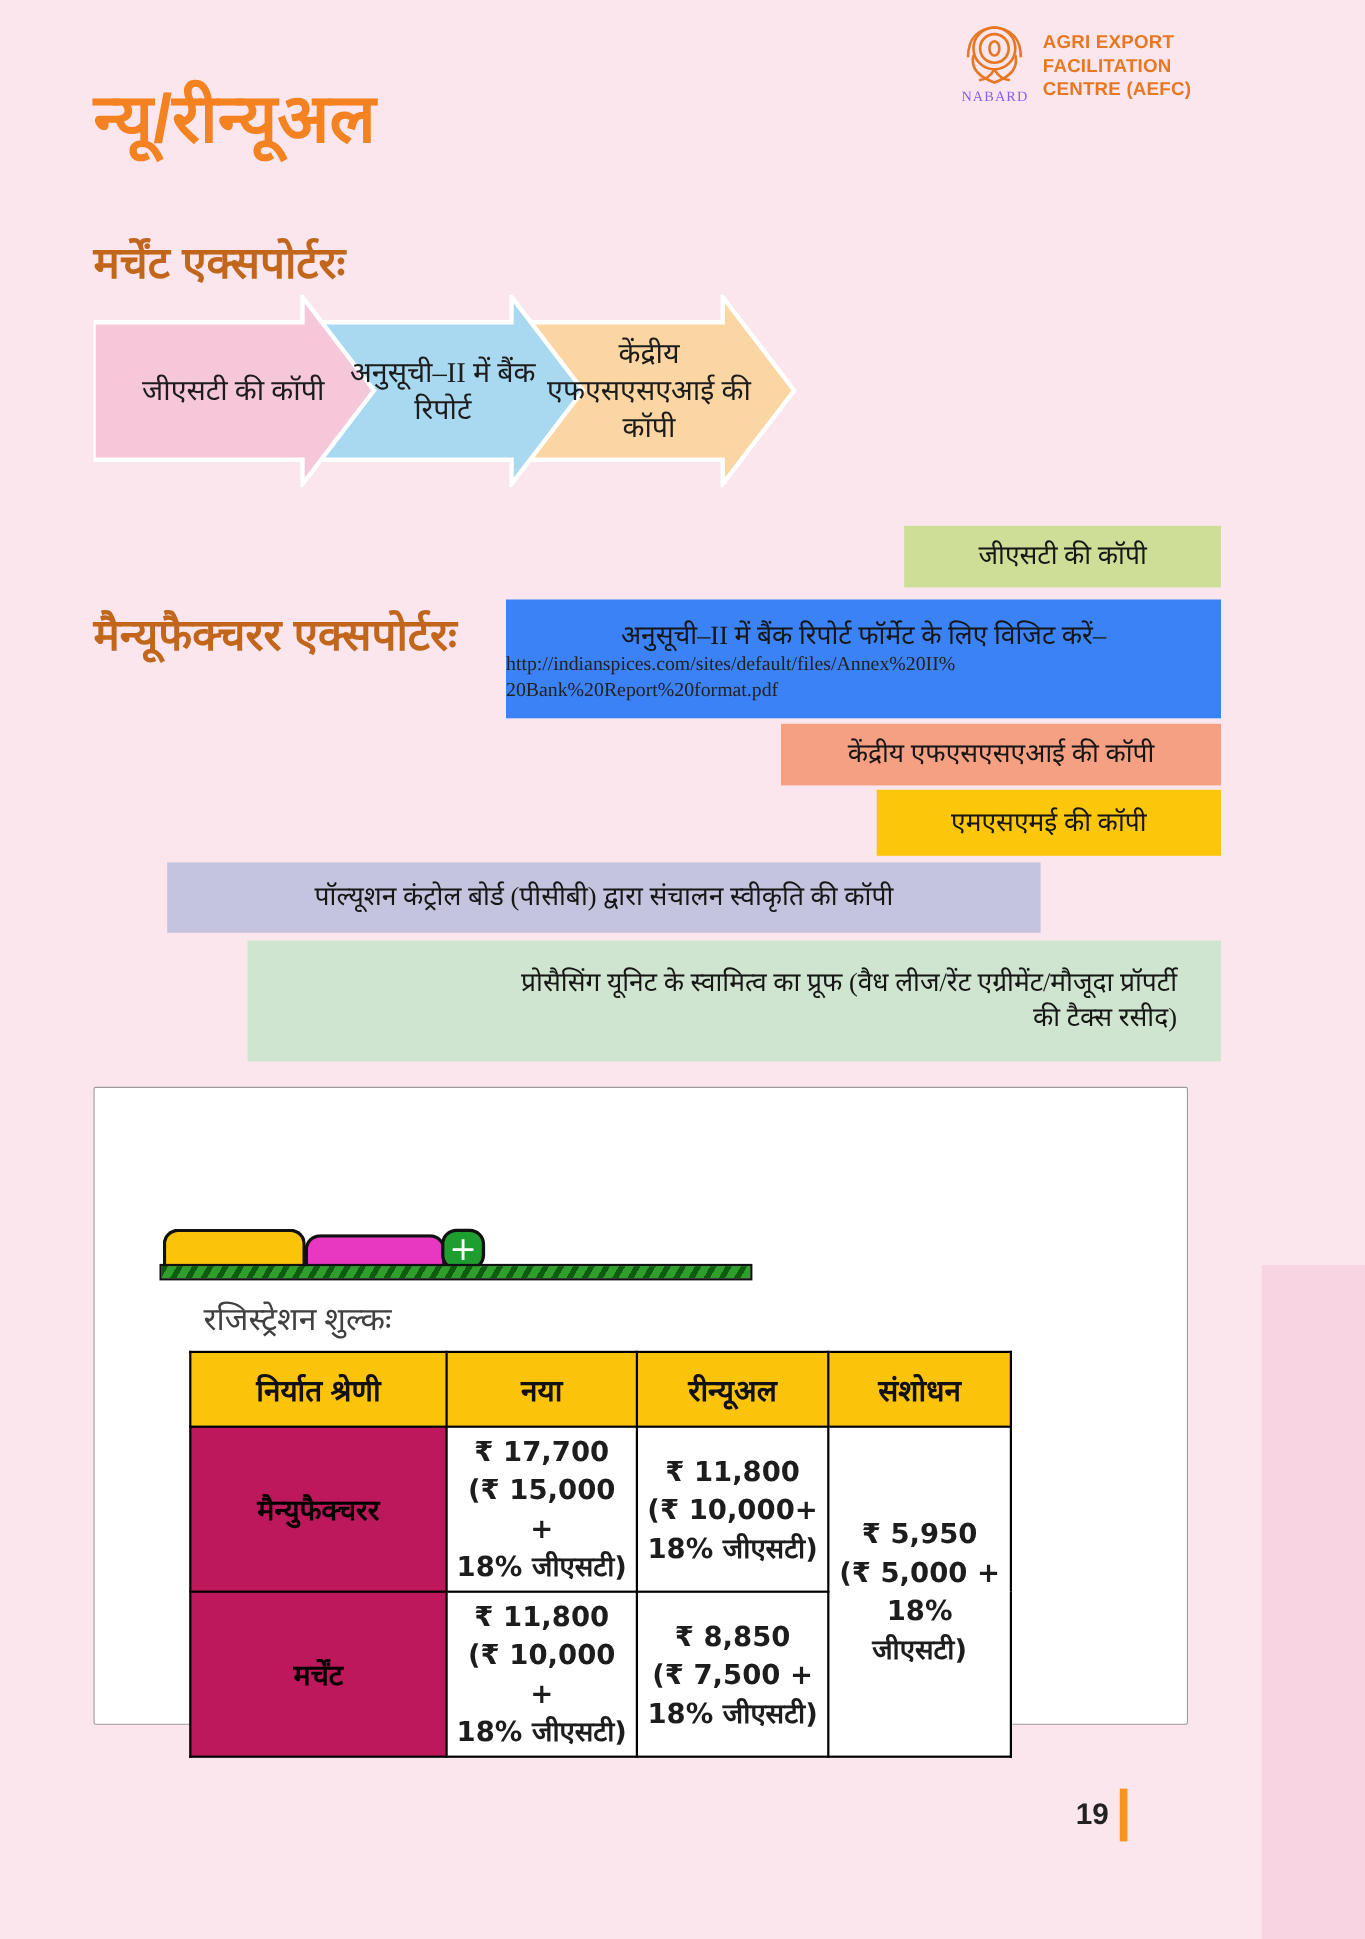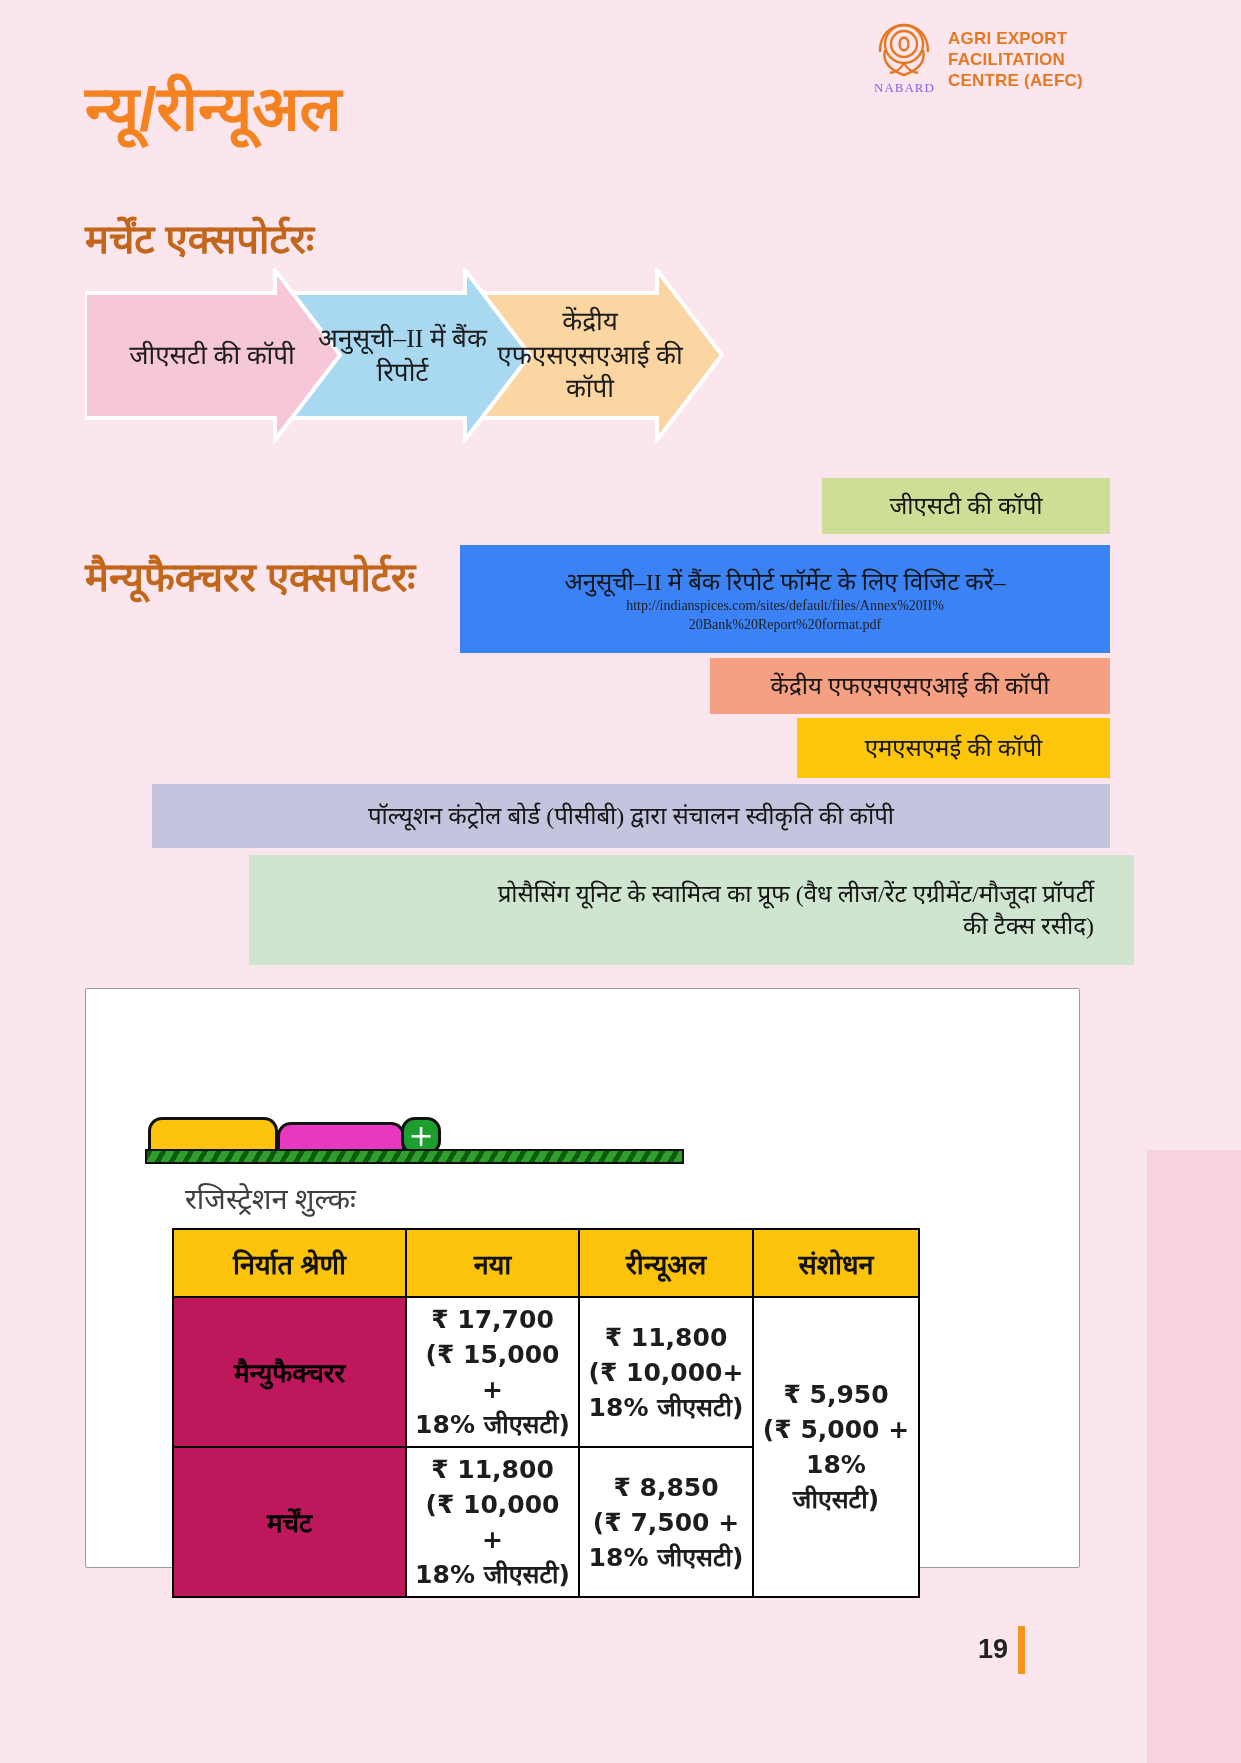--- a/index.html
+++ b/index.html
@@ -24,8 +24,8 @@
        font-size:24px;line-height:1.35;color:#161616;}
   .bar.right{justify-content:flex-end;text-align:right;}
   .pre{white-space:pre-line;margin-left:24px;}
-  .url-line{font-family:"Liberation Serif",serif;font-size:14px;line-height:1.3;color:#222;
-            text-decoration:none;display:block;text-align:center;}
+  .url-line{font-family:"Liberation Serif",serif;font-size:18px;line-height:1.3;color:#222;
+            text-decoration:none;display:block;text-align:left;}
   
   .fees-box{background:#ffffff;border:1px solid #9a9a9a;border-radius:2px;}
   .tab{border:3px solid #111;border-bottom:none;border-radius:14px 14px 0 0;}

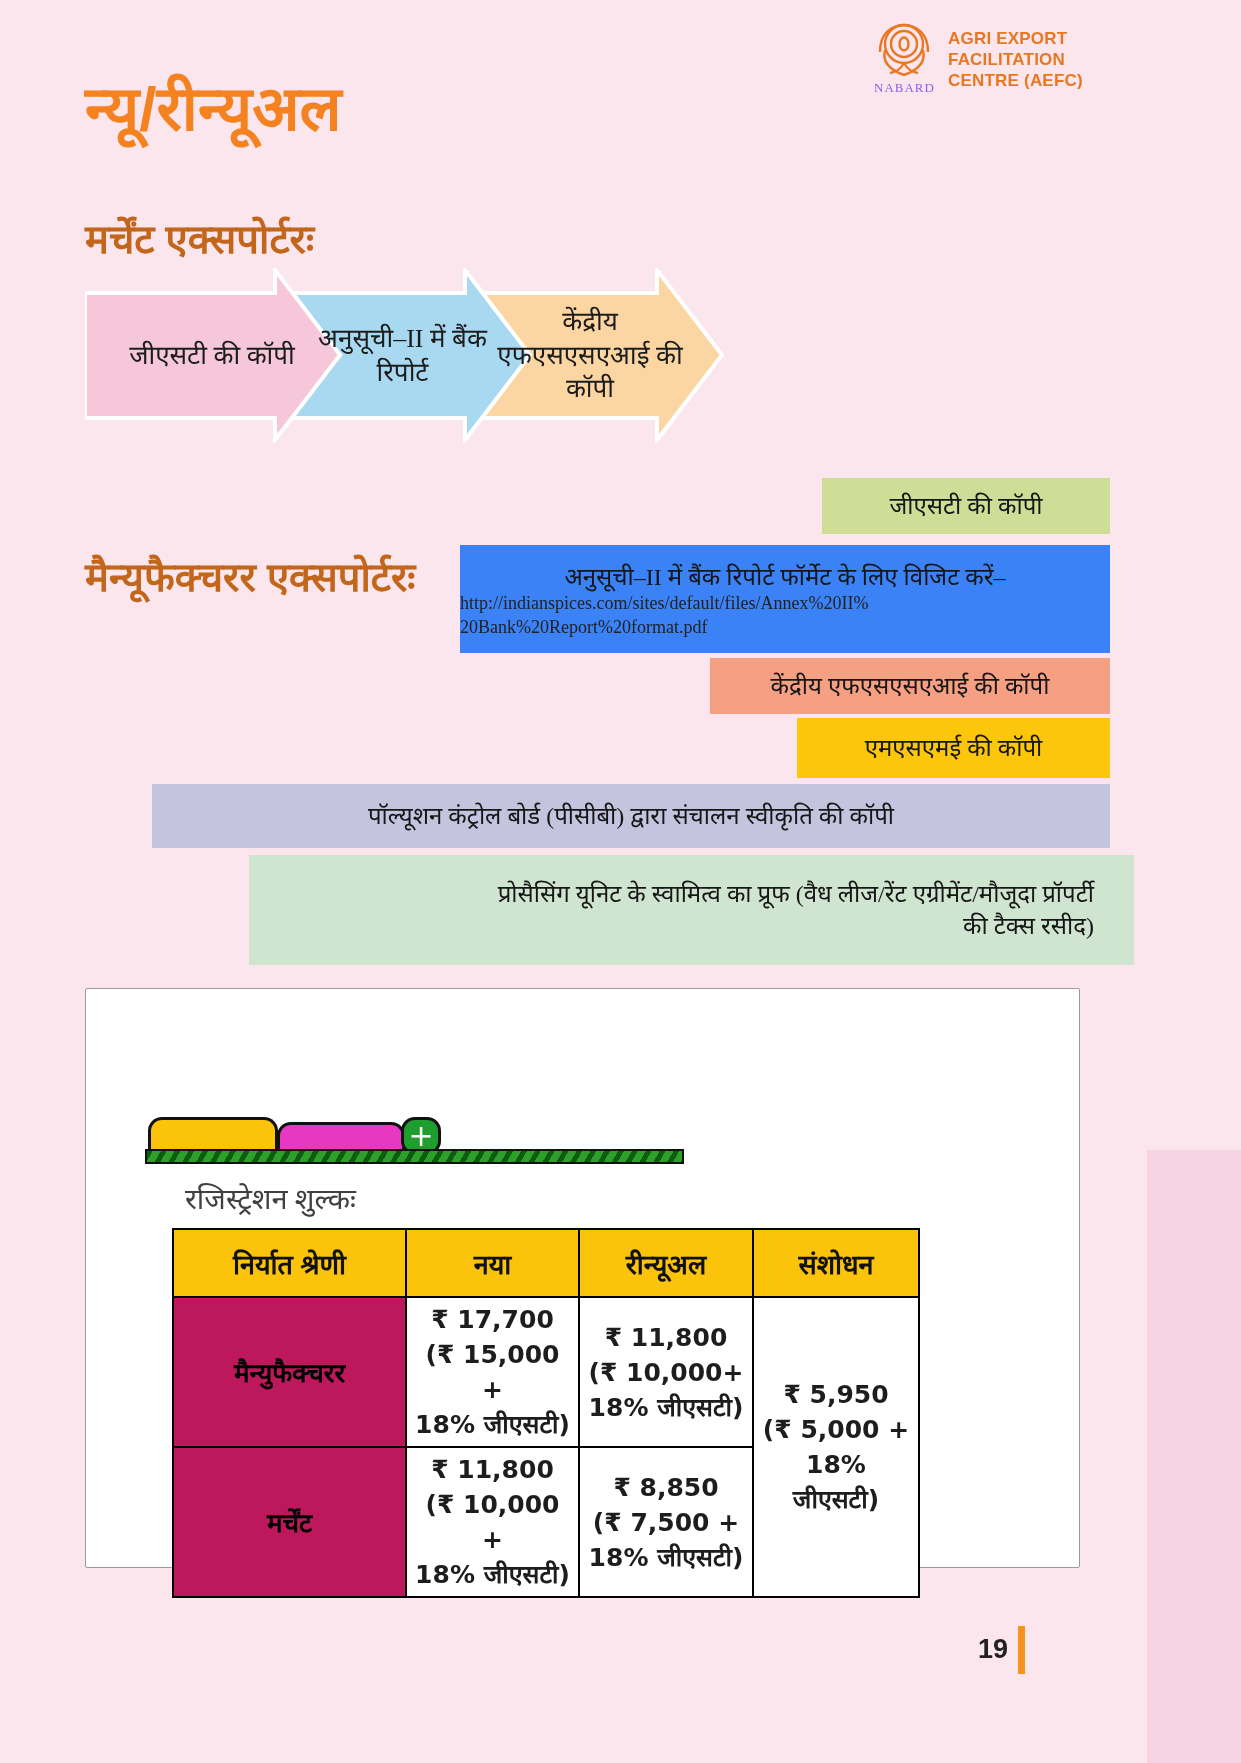--- a/index.html
+++ b/index.html
@@ -104,7 +104,7 @@
 
   <div class="abs bar" style="left:797px;top:718px;width:313px;height:60px;background:#fcc60a;">एमएसएमई की कॉपी</div>
 
-  <div class="abs bar" style="left:152px;top:784px;width:958px;height:64px;background:#c5c4df;">पॉल्यूशन कंट्रोल बोर्ड (पीसीबी) द्वारा संचालन स्वीकृति की कॉपी</div>
+  <div class="abs bar" style="left:152px;top:784px;width:794px;height:64px;background:#c5c4df;">पॉल्यूशन कंट्रोल बोर्ड (पीसीबी) द्वारा संचालन स्वीकृति की कॉपी</div>
 
   <div class="abs bar right pre" style="left:225px;top:855px;width:845px;height:110px;background:#cfe5cf;padding-right:40px;">प्रोसैसिंग यूनिट के स्वामित्व का प्रूफ (वैध लीज/रेंट एग्रीमेंट/मौजूदा प्रॉपर्टी
 की टैक्स रसीद)</div>

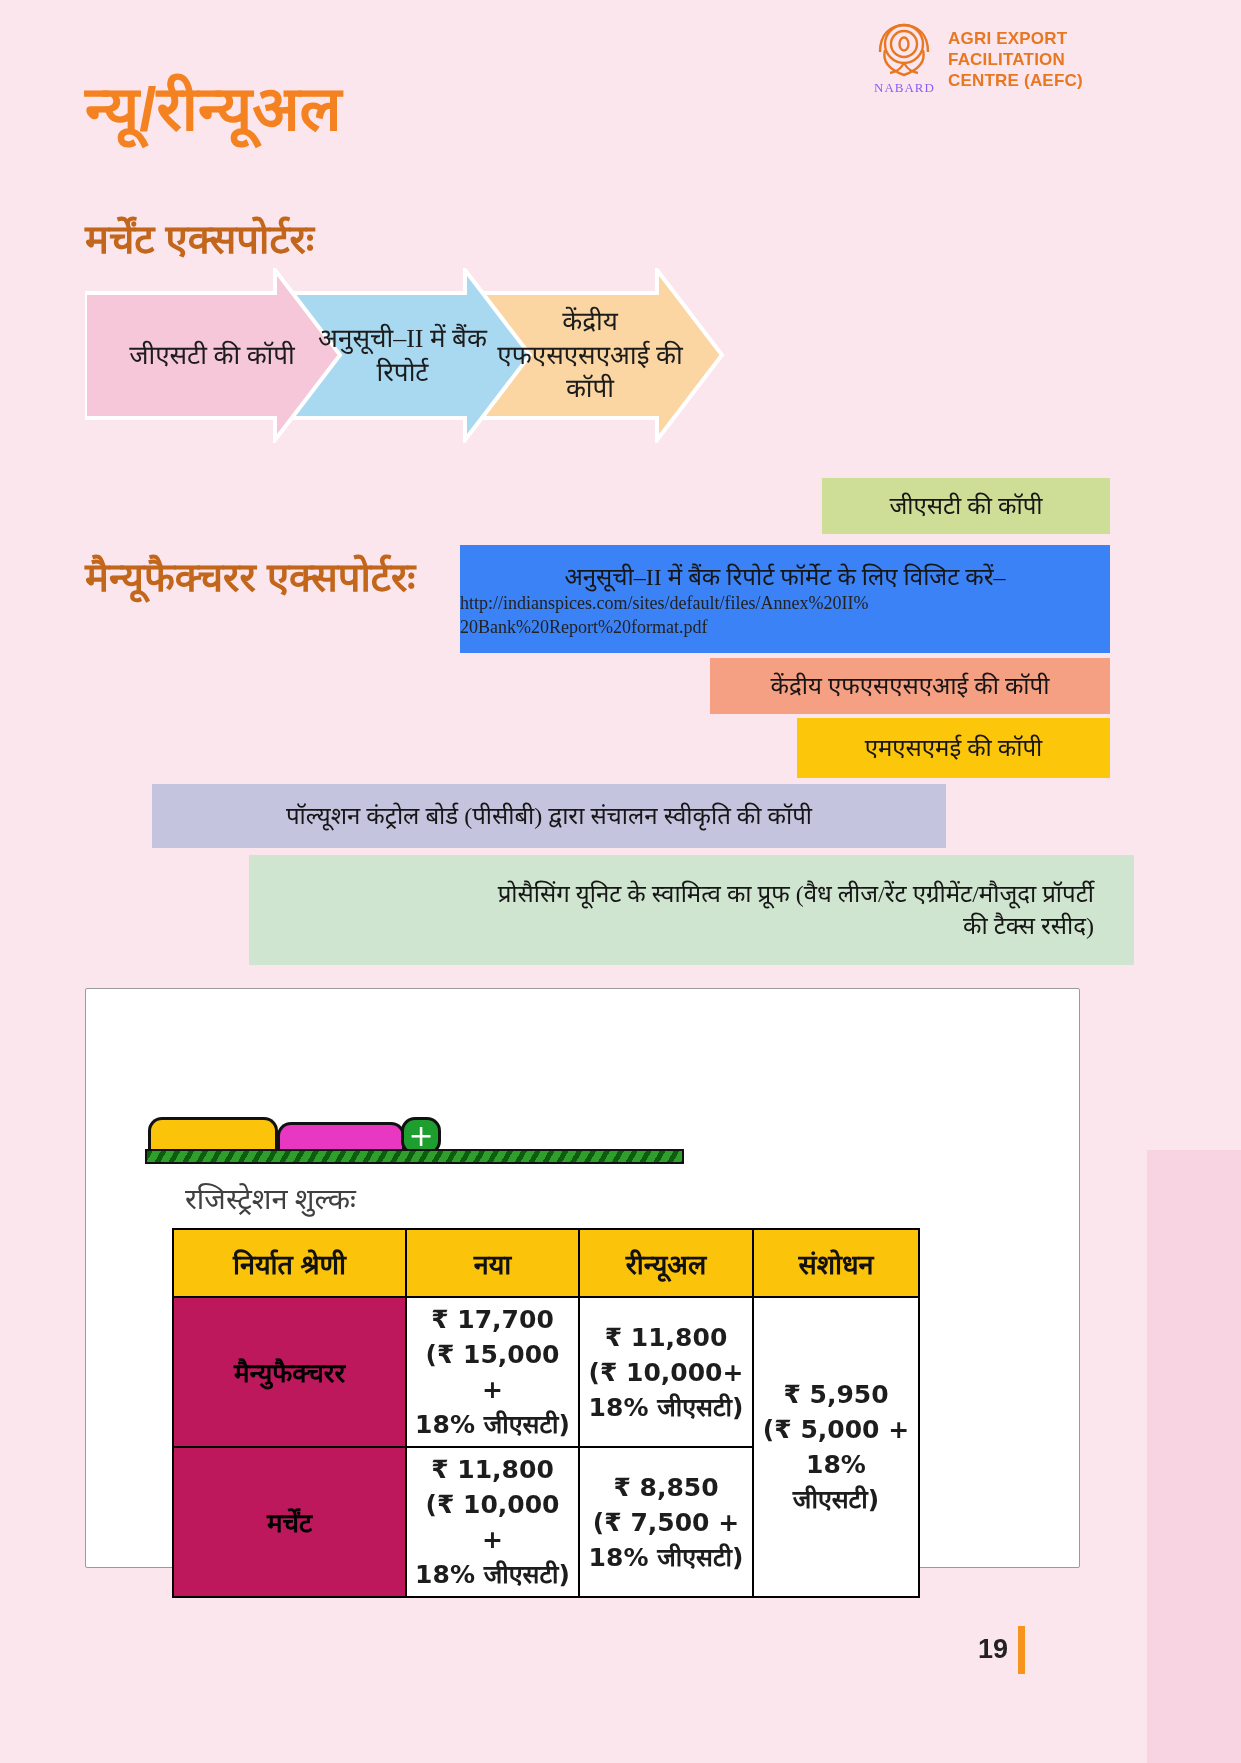--- a/index.html
+++ b/index.html
@@ -23,7 +23,7 @@
   .bar{display:flex;align-items:center;justify-content:center;text-align:center;
        font-size:24px;line-height:1.35;color:#161616;}
   .bar.right{justify-content:flex-end;text-align:right;}
-  .pre{white-space:pre-line;margin-left:24px;}
+  .pre{white-space:pre-line;}
   .url-line{font-family:"Liberation Serif",serif;font-size:18px;line-height:1.3;color:#222;
             text-decoration:none;display:block;text-align:left;}
   

